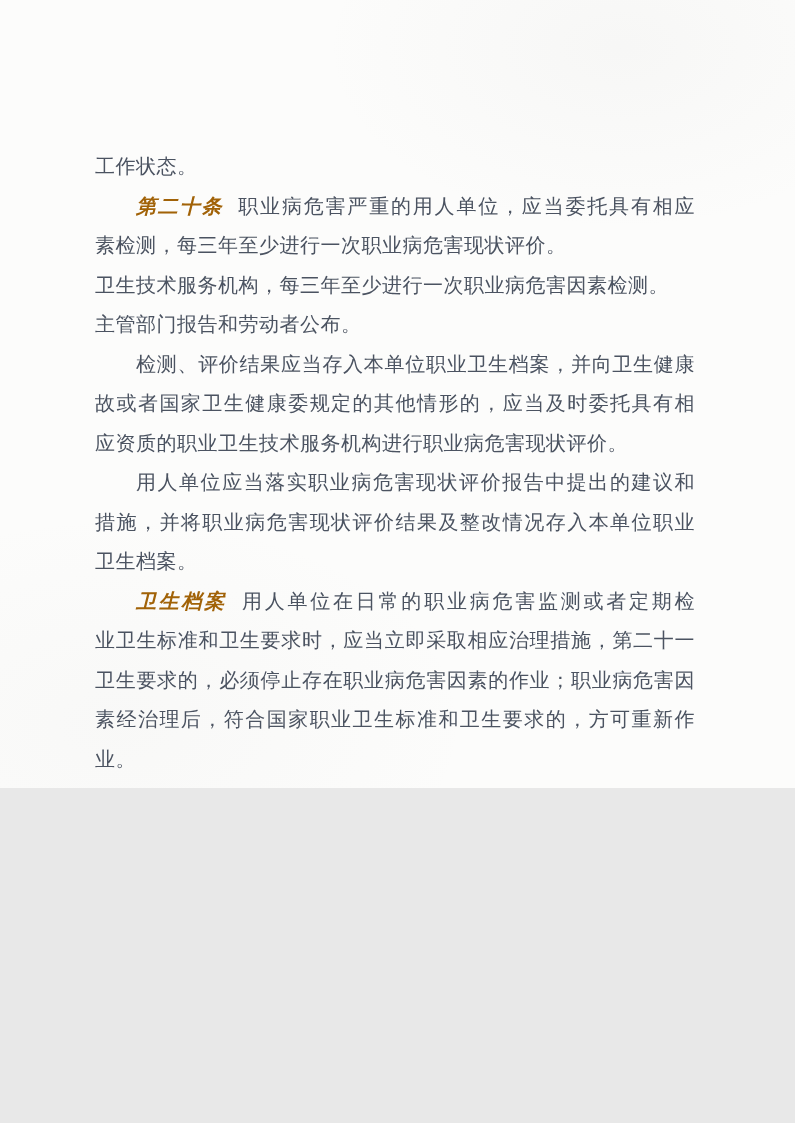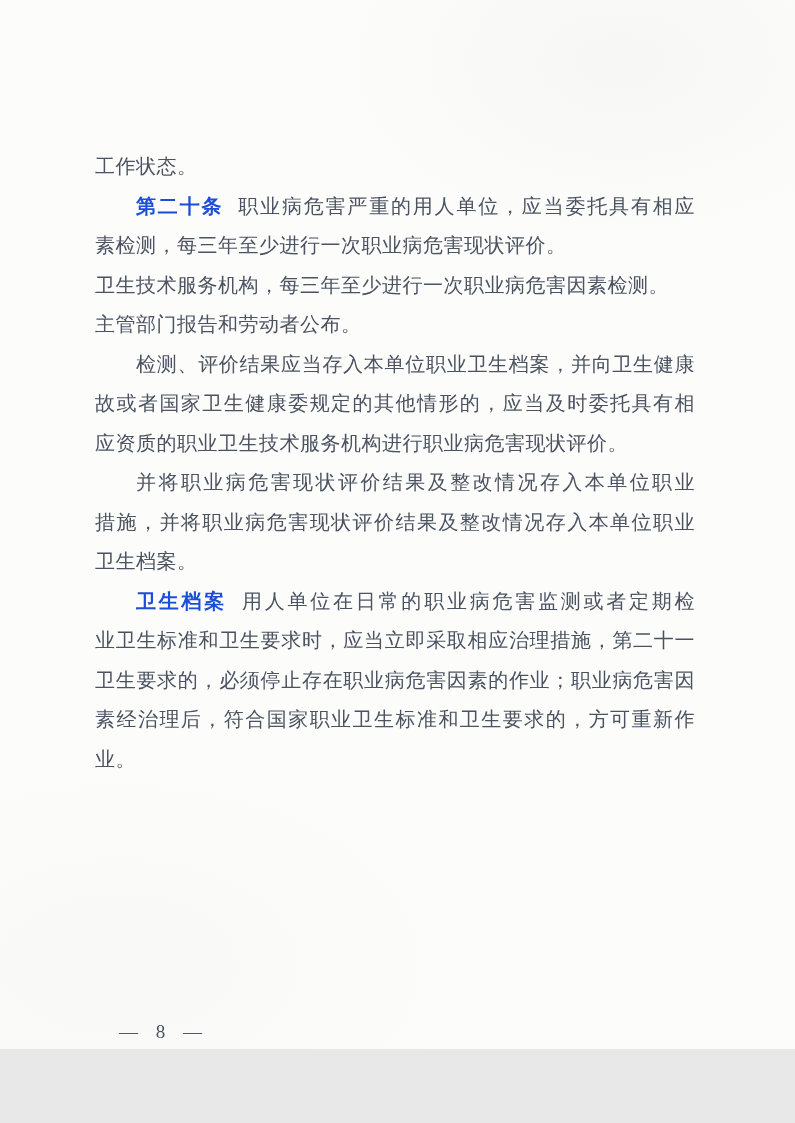--- a/index.html
+++ b/index.html
@@ -10,7 +10,7 @@
   .page {
     position: relative;
     width: 795px;
-    height: 1049px;
+    height: 788px;
     margin: 0 auto;
     background: #fcfcfb;
     overflow: hidden;

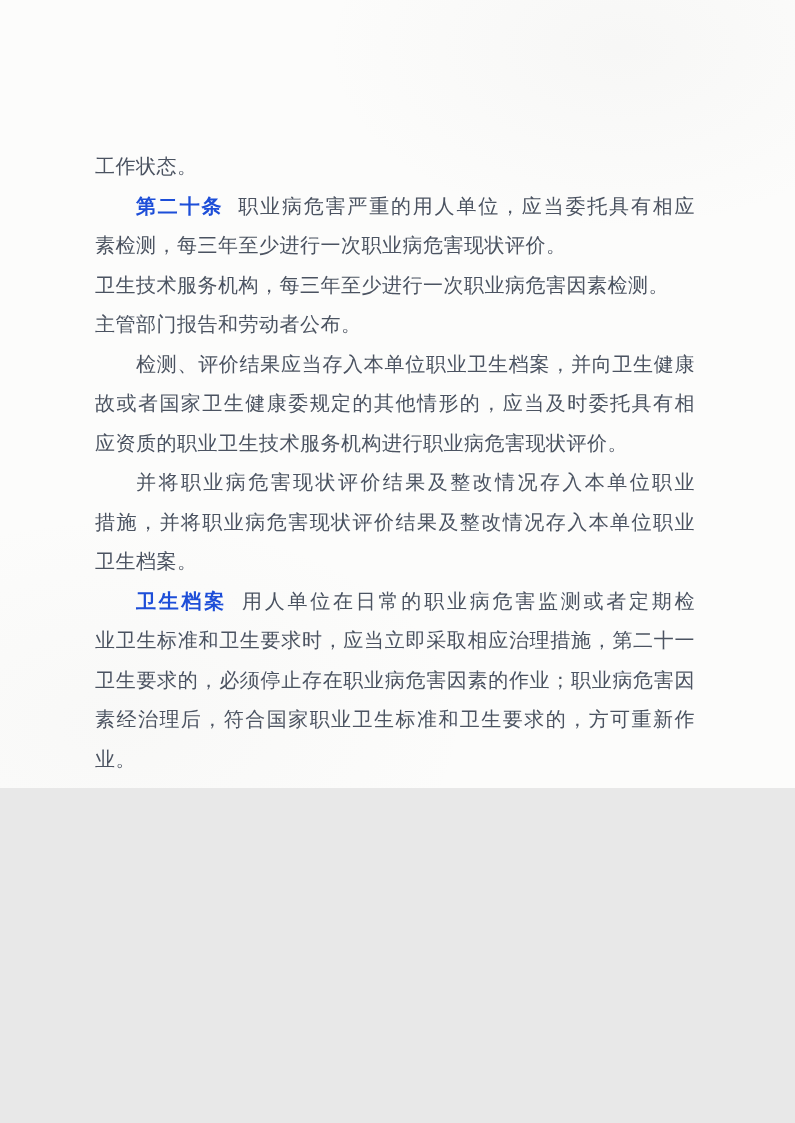--- a/index.html
+++ b/index.html
@@ -50,8 +50,9 @@
   }
   .article-num {
     font-weight: bold;
-    color: #1d4ed8;
+    color: #a16207;
     margin-right: 15px;
+    font-style: italic;
   }
   .footer {
     position: absolute;

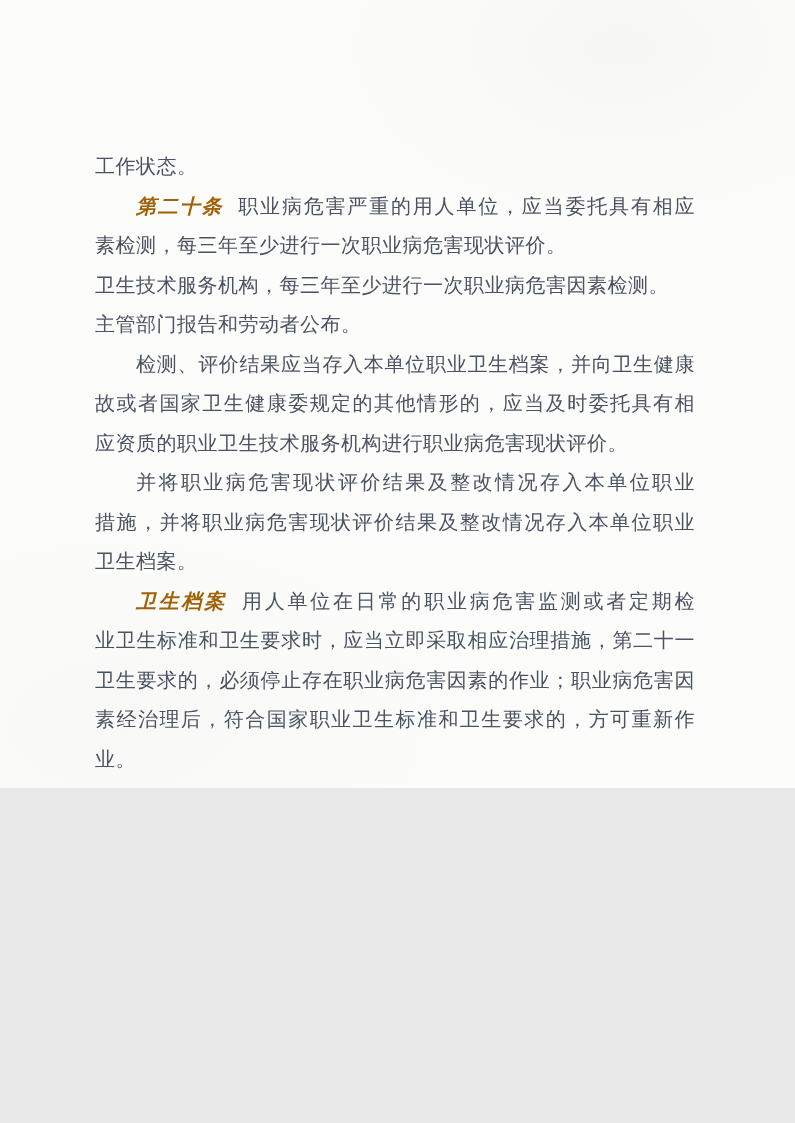--- a/index.html
+++ b/index.html
@@ -79,7 +79,7 @@
       <div class="line justify indent"><span>检测、评价结果应当存入本单位职业卫生档案，并向卫生健康</span></div>
       <div class="line justify"><span>故或者国家卫生健康委规定的其他情形的，应当及时委托具有相</span></div>
       <div class="line"><span>应资质的职业卫生技术服务机构进行职业病危害现状评价。</span></div>
-      <div class="line justify indent"><span>并将职业病危害现状评价结果及整改情况存入本单位职业</span></div>
+      <div class="line justify indent"><span>用人单位应当落实职业病危害现状评价报告中提出的建议和</span></div>
       <div class="line justify"><span>措施，并将职业病危害现状评价结果及整改情况存入本单位职业</span></div>
       <div class="line"><span>卫生档案。</span></div>
       <div class="line justify indent"><span class="article-num">卫生档案</span><span>用人单位在日常的职业病危害监测或者定期检</span></div>

